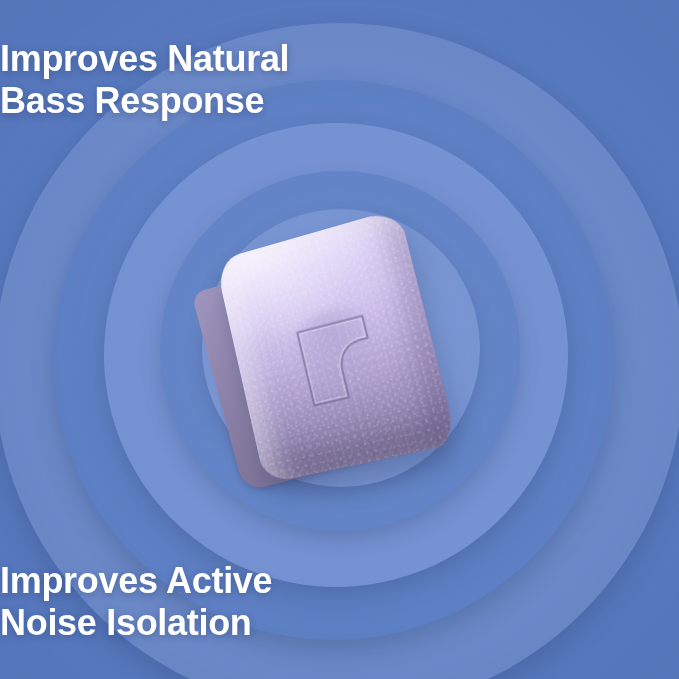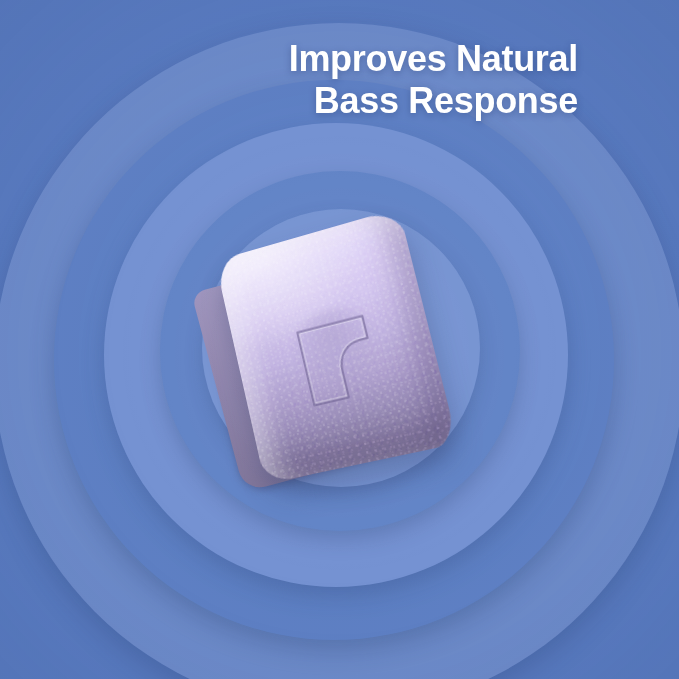--- a/index.html
+++ b/index.html
@@ -161,7 +161,7 @@
   .headline {
     position:absolute;
     left:0; width:578px;
-    text-align:right;
+    text-align:left;
     color:#ffffff;
     font-weight:700;
     font-size:36px;

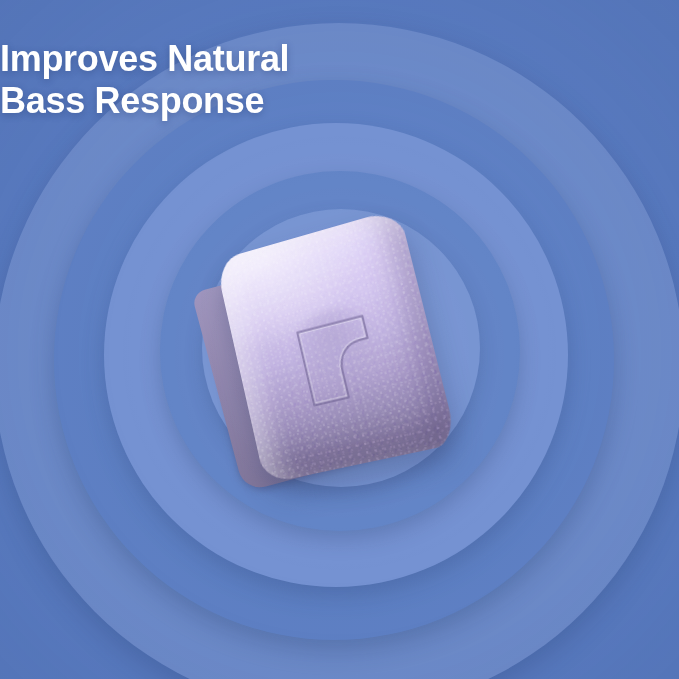--- a/index.html
+++ b/index.html
@@ -209,6 +209,8 @@
   <div class="headline" id="headline-top">Improves Natural
 Bass Response</div>
 
+  <div class="headline" id="headline-bottom">Improves Active
+Noise Isolation</div>
 
 </div>
 

